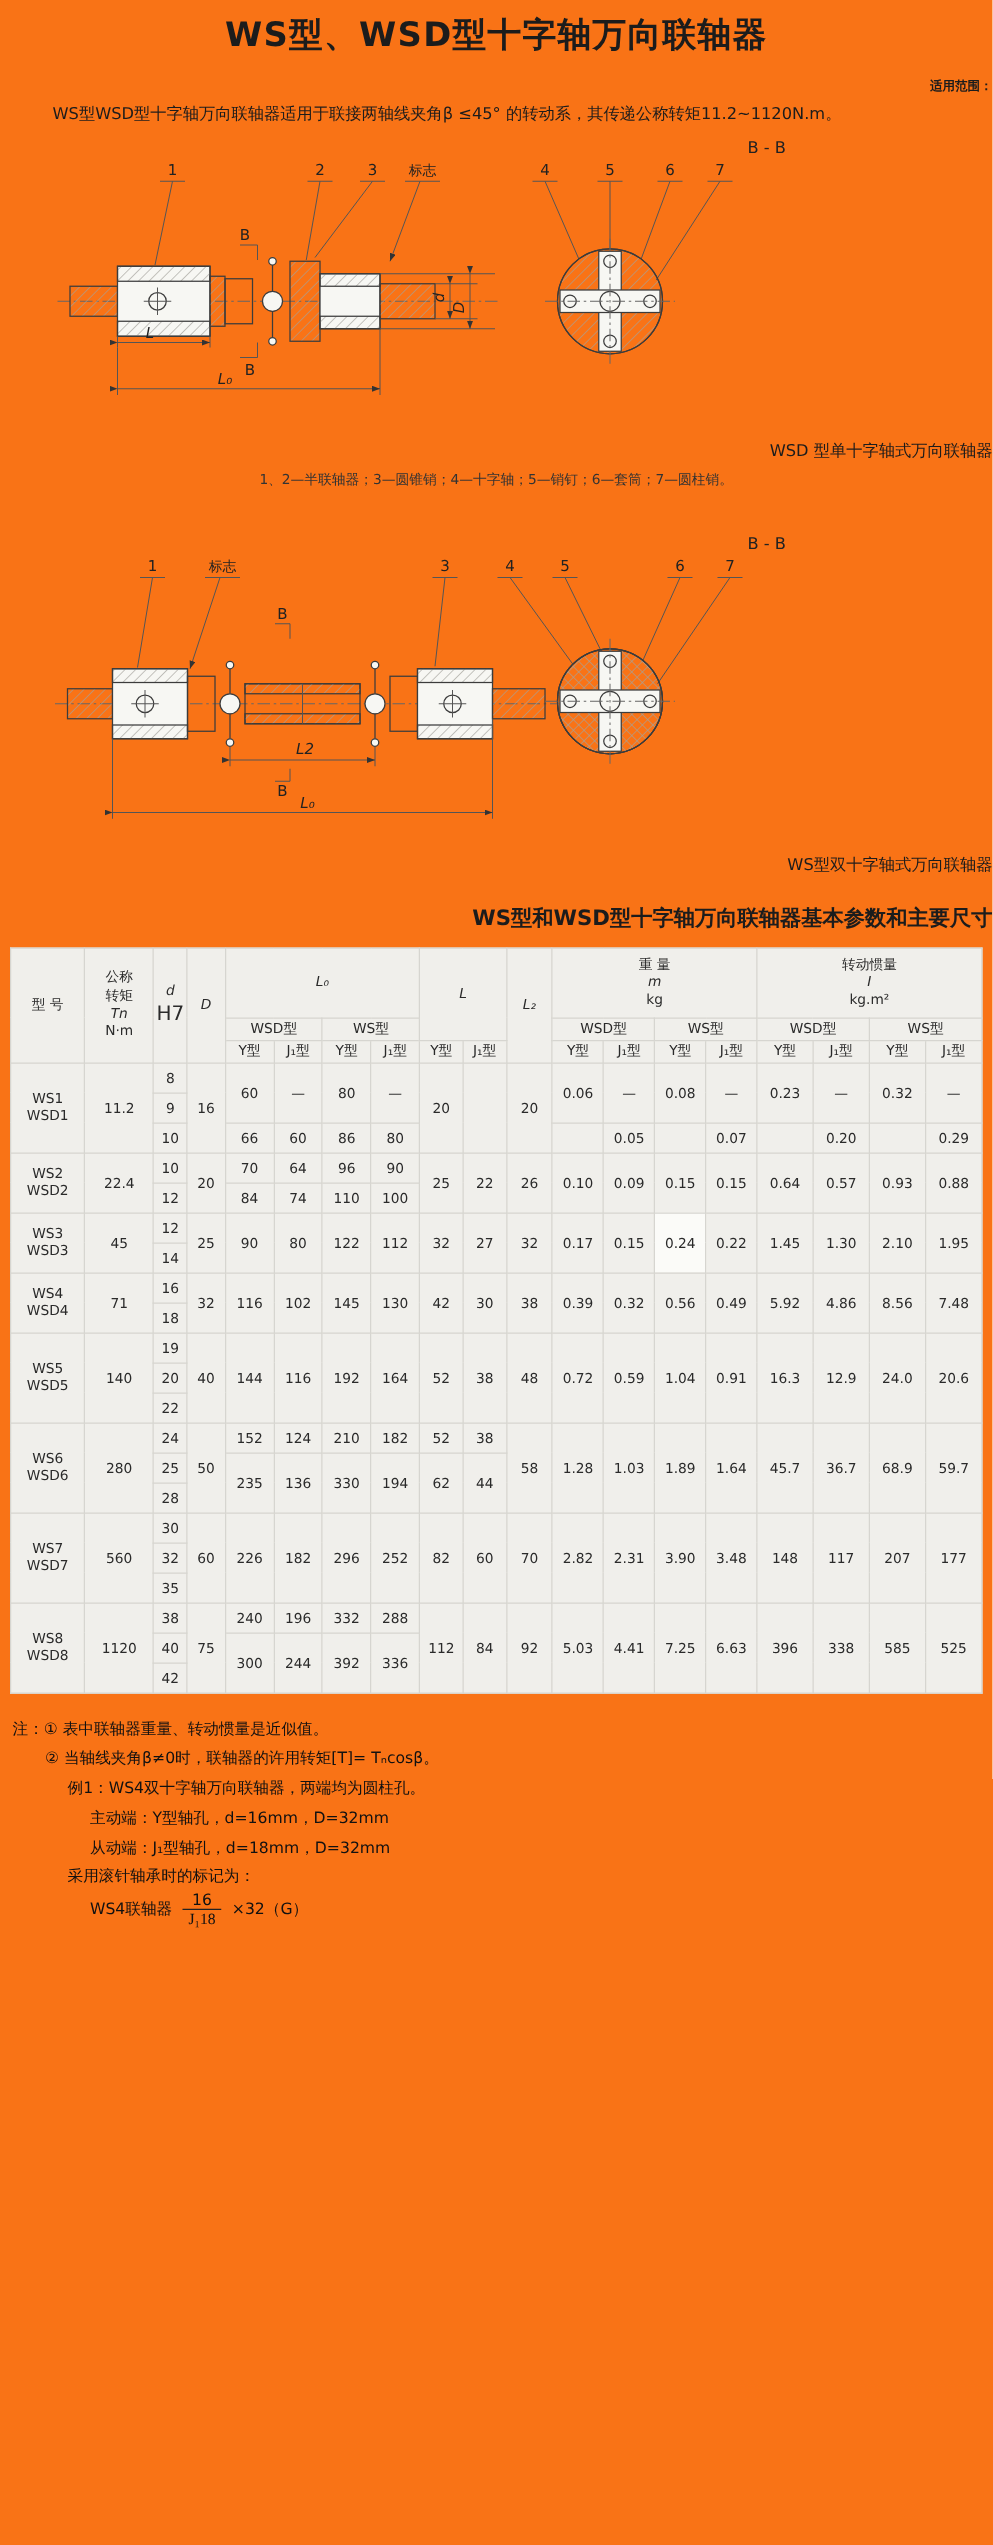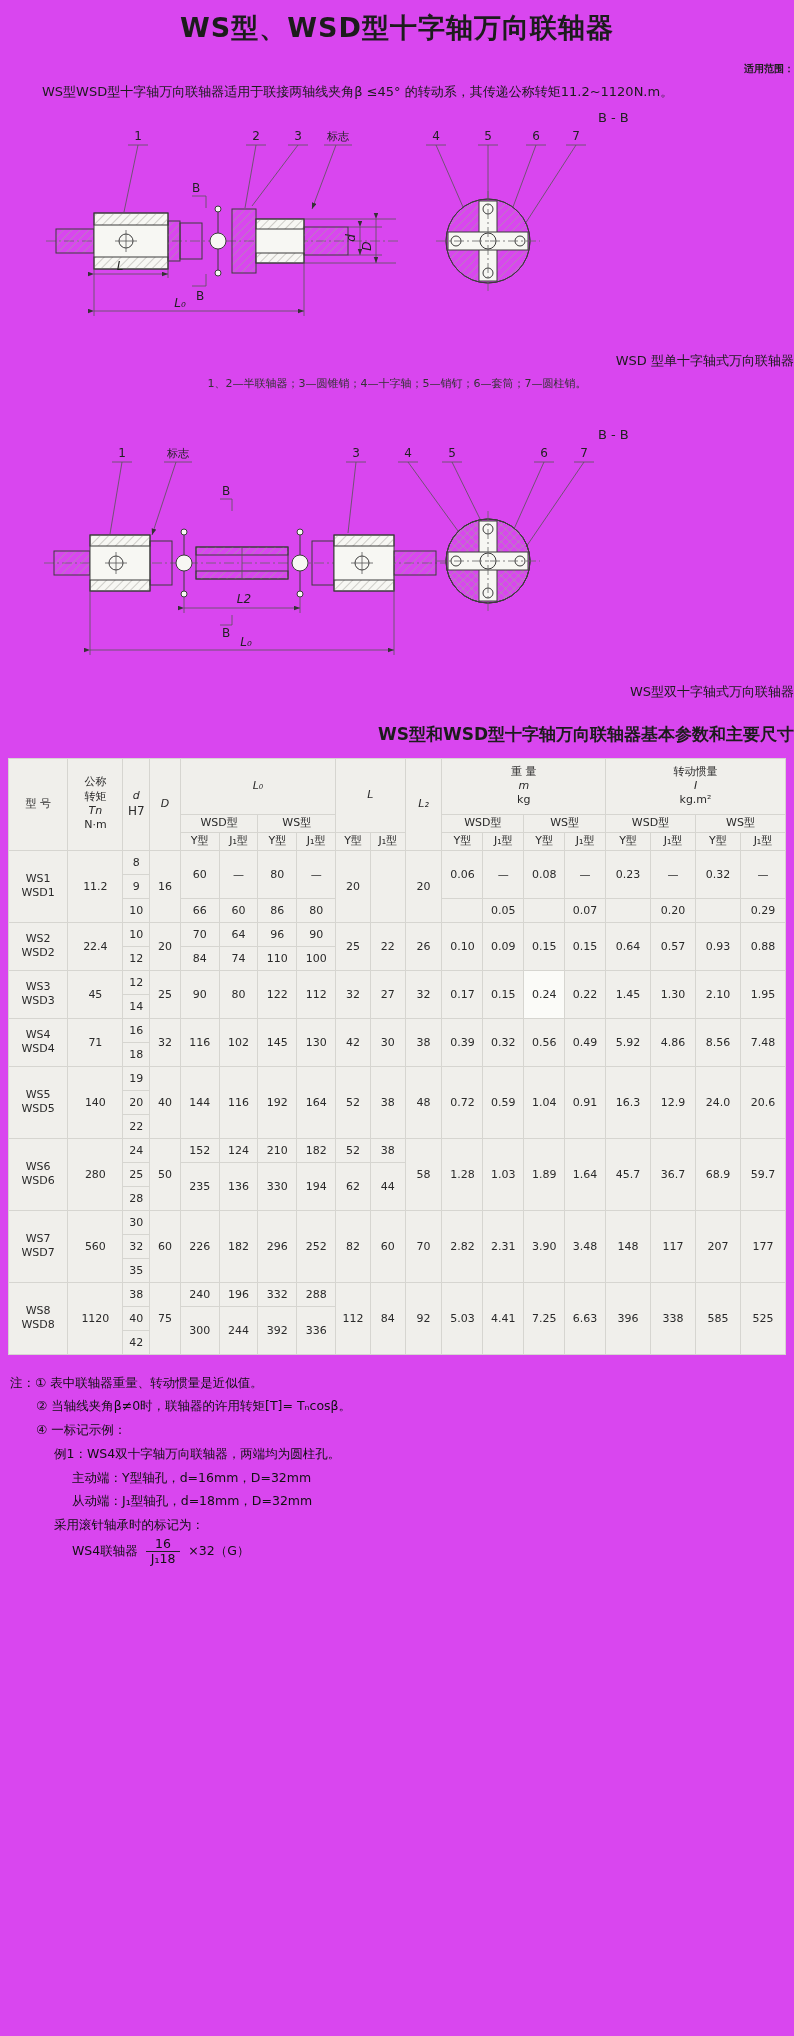--- a/index.html
+++ b/index.html
@@ -3,7 +3,7 @@
 <meta charset="utf-8">
 <style>
   html,body{margin:0;padding:0;background:#fff;}
-  .page{position:relative;width:794px;height:2036px;background:#d946ef;overflow:hidden;
+  .page{position:relative;width:794px;height:2036px;background:#f97316;overflow:hidden;
         font-family:"DejaVu Sans","Liberation Sans",sans-serif;color:#1c1c1c;}
   .title{font-size:27px;font-weight:bold;text-align:center;padding-top:10px;margin:0 0 16px 0;letter-spacing:1px;}
   .scope-h{font-size:10px;font-weight:bold;margin:0 0 6px 10px;text-align:right;}

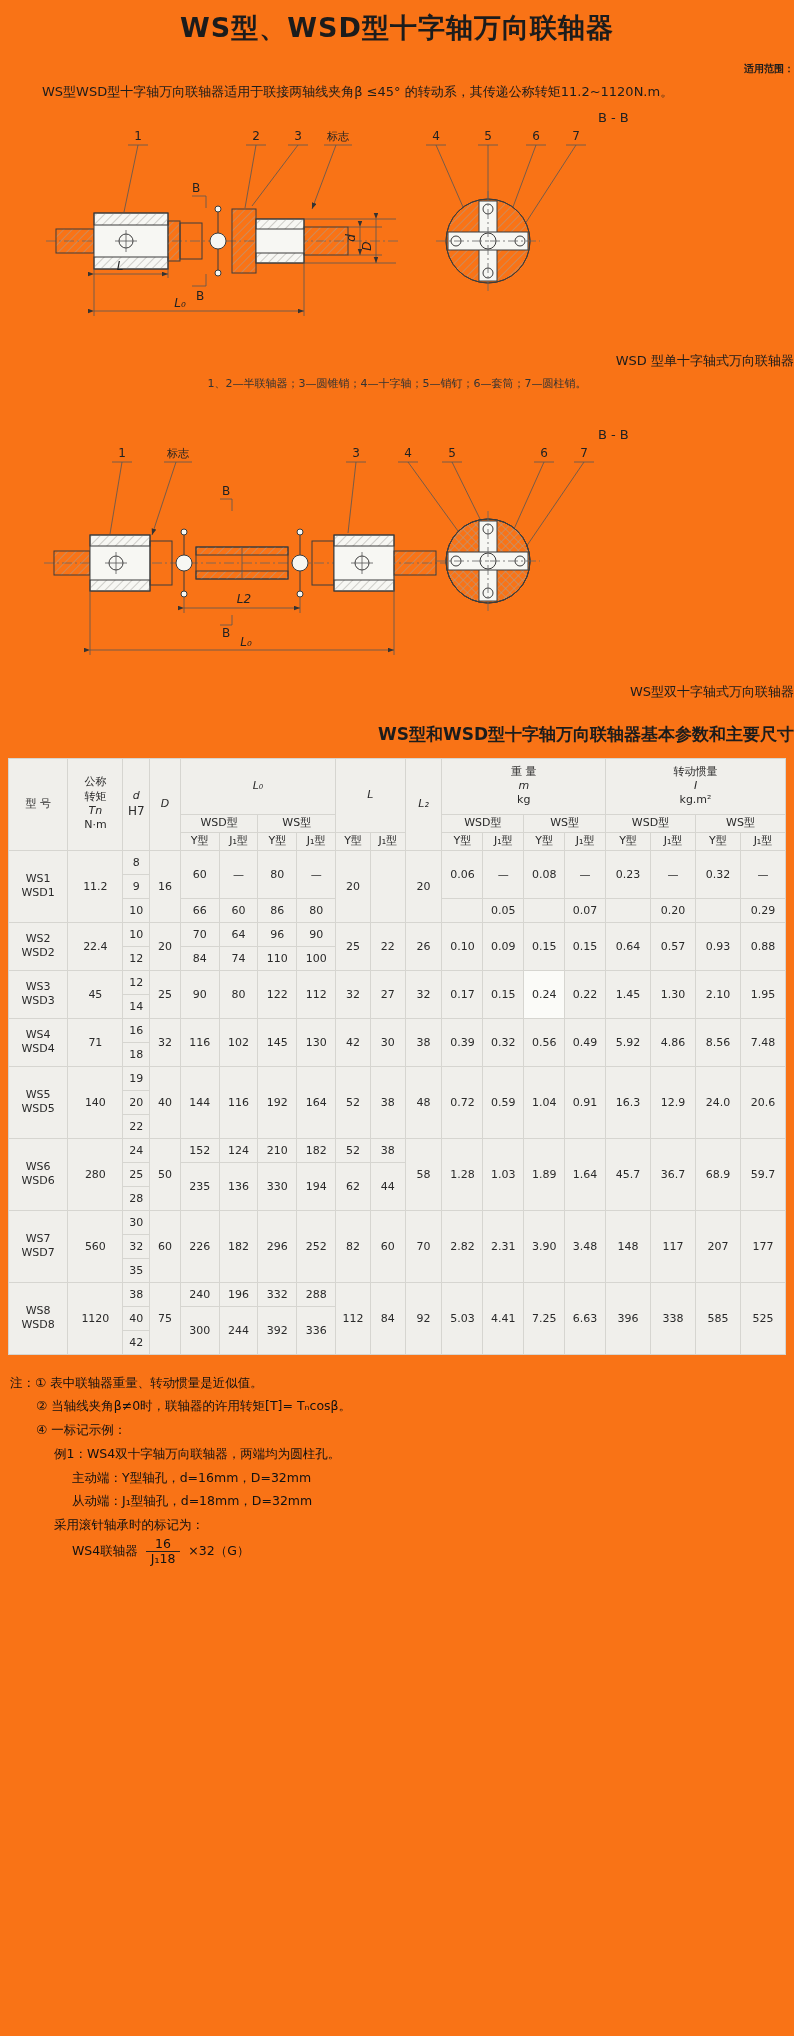--- a/index.html
+++ b/index.html
@@ -27,7 +27,7 @@
   .spec .it{font-style:italic;}
   .spec .hl{background:#fbfbf8;}
   .spec .mdl div{line-height:1.25;}
-  .h7{margin-top:1px;font-size:12px;}
+  .h7{margin-top:1px;font-size:16px;}
   .notes{font-size:12.5px;margin:16px 0 0 10px;line-height:1.9;color:#111;}
   .notes .ind1{margin-left:26px;}
   .notes .ind2{margin-left:44px;}

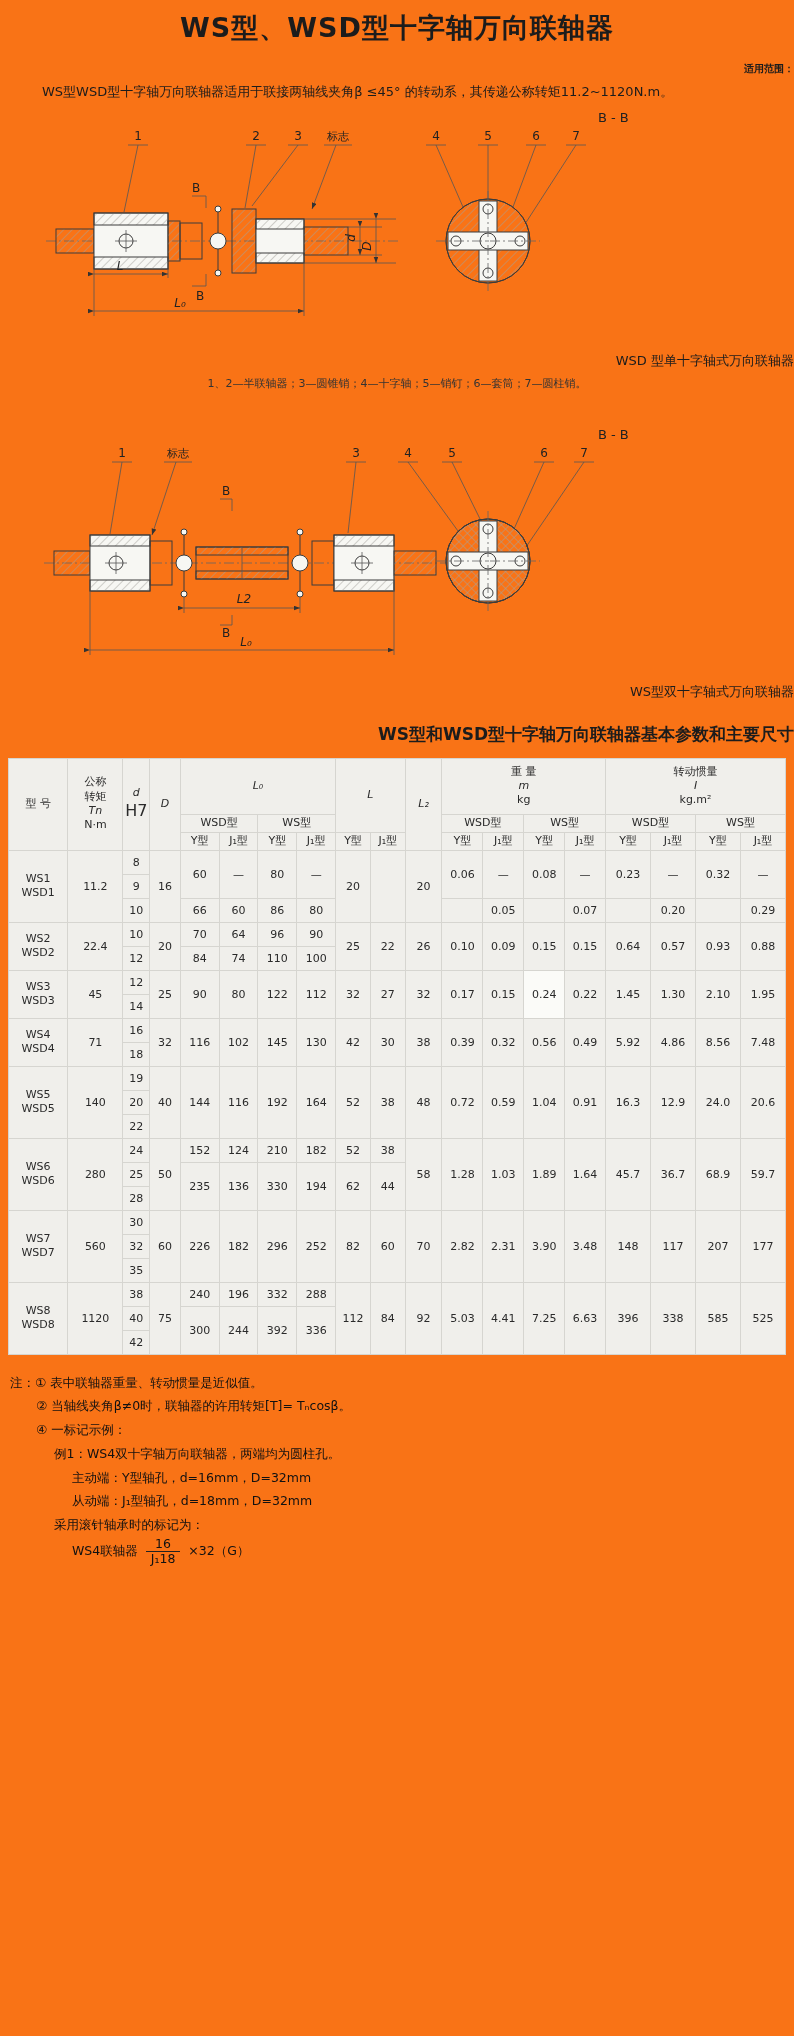--- a/index.html
+++ b/index.html
@@ -603,7 +603,6 @@
   <div class="notes">
     <div><span>注：</span><span>① 表中联轴器重量、转动惯量是近似值。</span></div>
     <div class="ind1">② 当轴线夹角β≠0时，联轴器的许用转矩[T]= Tₙcosβ。</div>
-    <div class="ind1">④ 一标记示例：</div>
     <div class="ind2">例1：WS4双十字轴万向联轴器，两端均为圆柱孔。</div>
     <div class="ind3">主动端：Y型轴孔，d=16mm，D=32mm</div>
     <div class="ind3">从动端：J₁型轴孔，d=18mm，D=32mm</div>

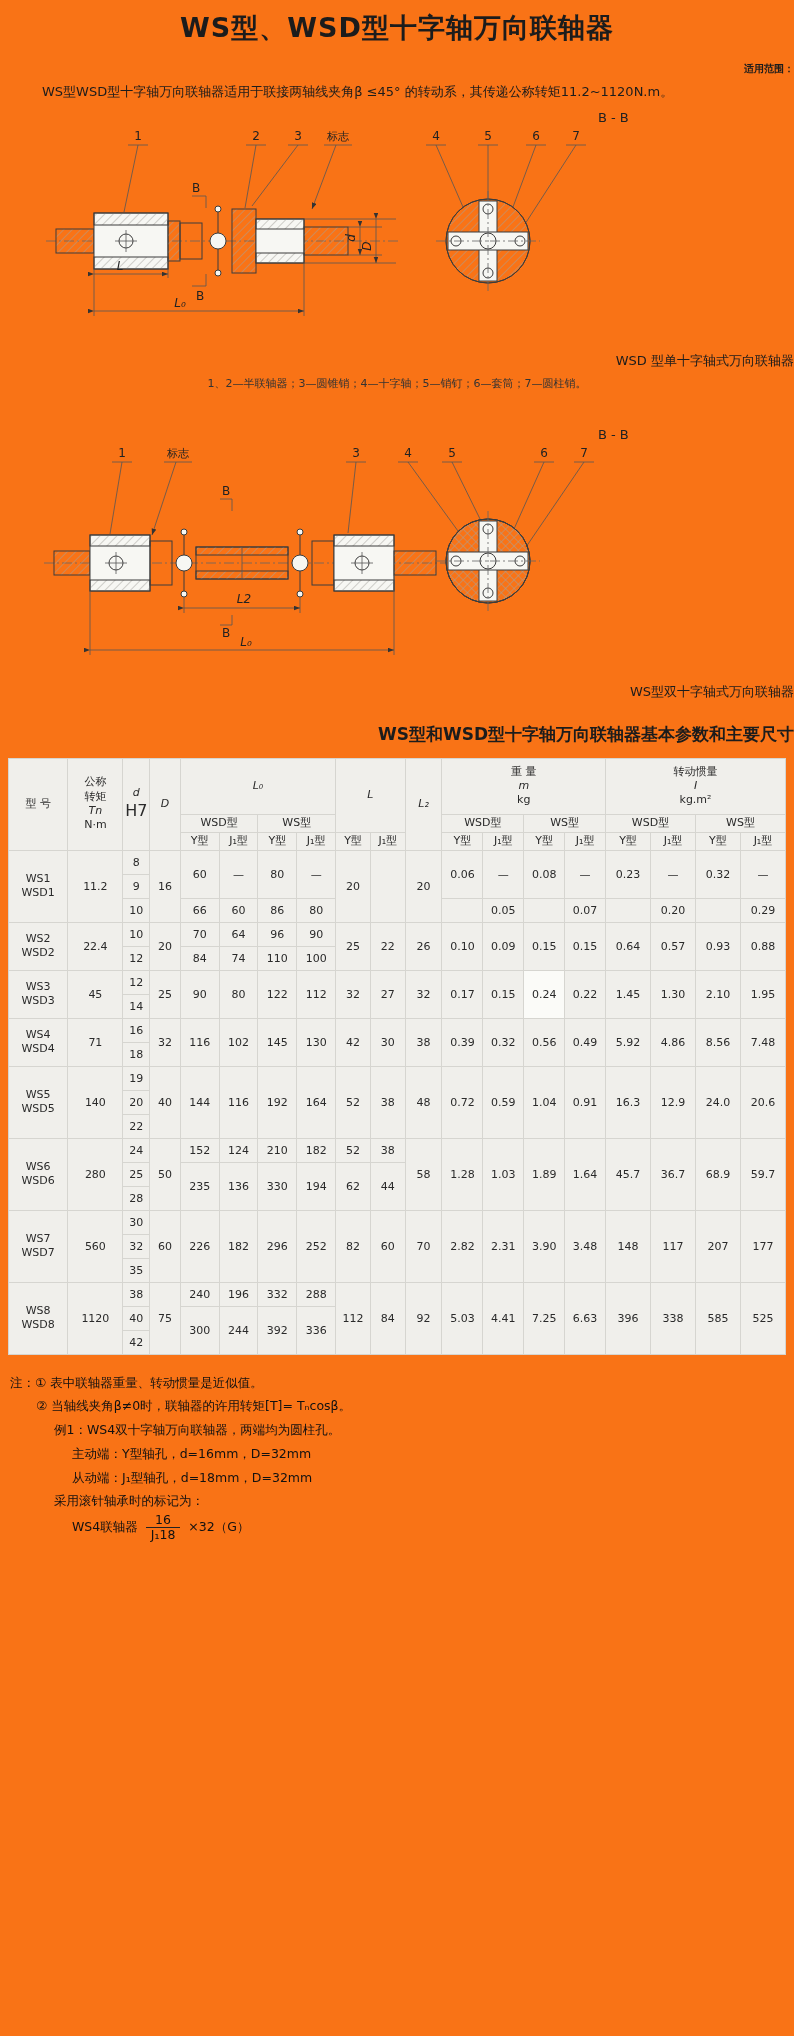--- a/index.html
+++ b/index.html
@@ -34,7 +34,7 @@
   .notes .ind3{margin-left:62px;}
   .frac{display:inline-block;text-align:center;vertical-align:middle;line-height:1.15;margin:0 4px;}
   .frac .num{display:block;border-bottom:1px solid #222;padding:0 5px;}
-  .frac .den{display:block;padding:0 5px;}
+  .frac .den{display:block;padding:0 5px;font-family:Liberation Serif, serif;}
 </style>
 </head>
 <body>

